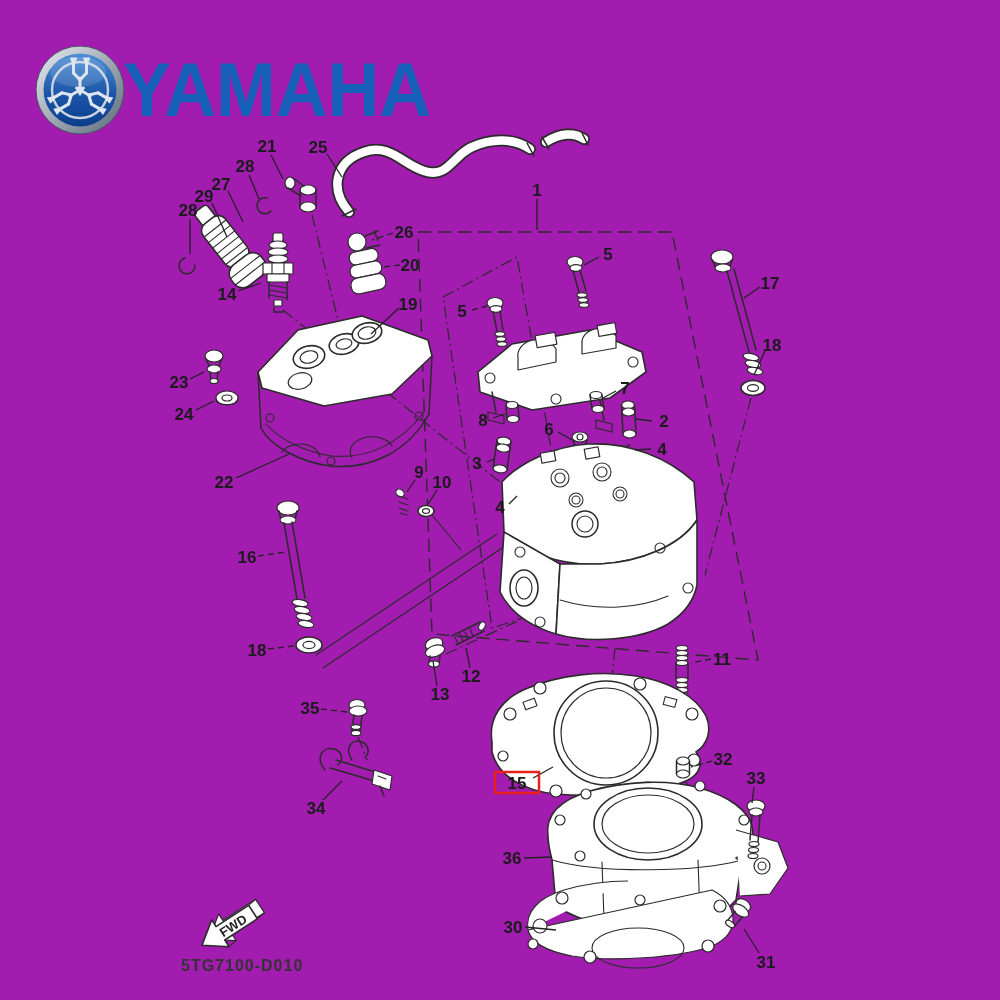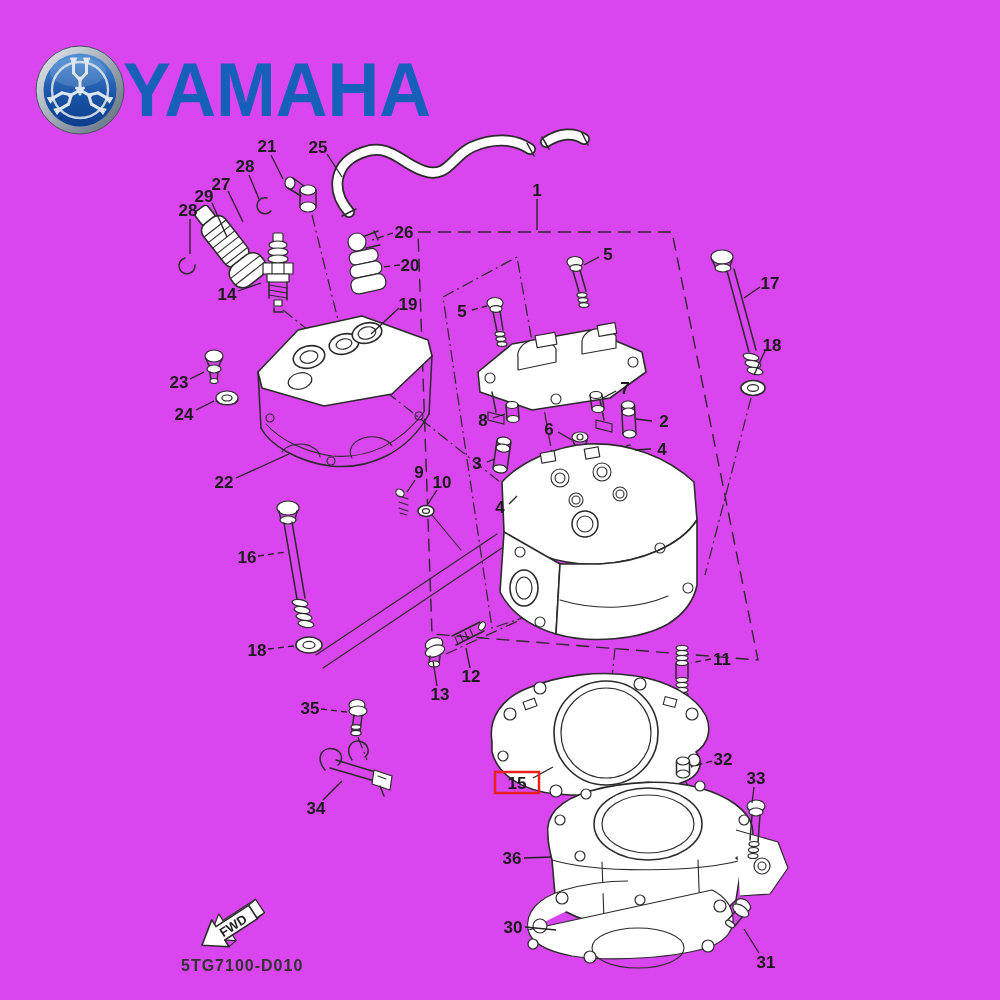--- a/index.html
+++ b/index.html
@@ -3,7 +3,7 @@
 <meta charset="utf-8">
 <style>
   html,body{margin:0;padding:0;background:#fff;}
-  #page{position:relative;width:1000px;height:1000px;background:#d946ef;overflow:hidden;
+  #page{position:relative;width:1000px;height:1000px;background:#a21caf;overflow:hidden;
         font-family:"Liberation Sans",sans-serif;}
   svg{position:absolute;left:0;top:0;}
   .ln{stroke:#2b2b2b;fill:none;stroke-width:1.5;stroke-linecap:round;stroke-linejoin:round;}

